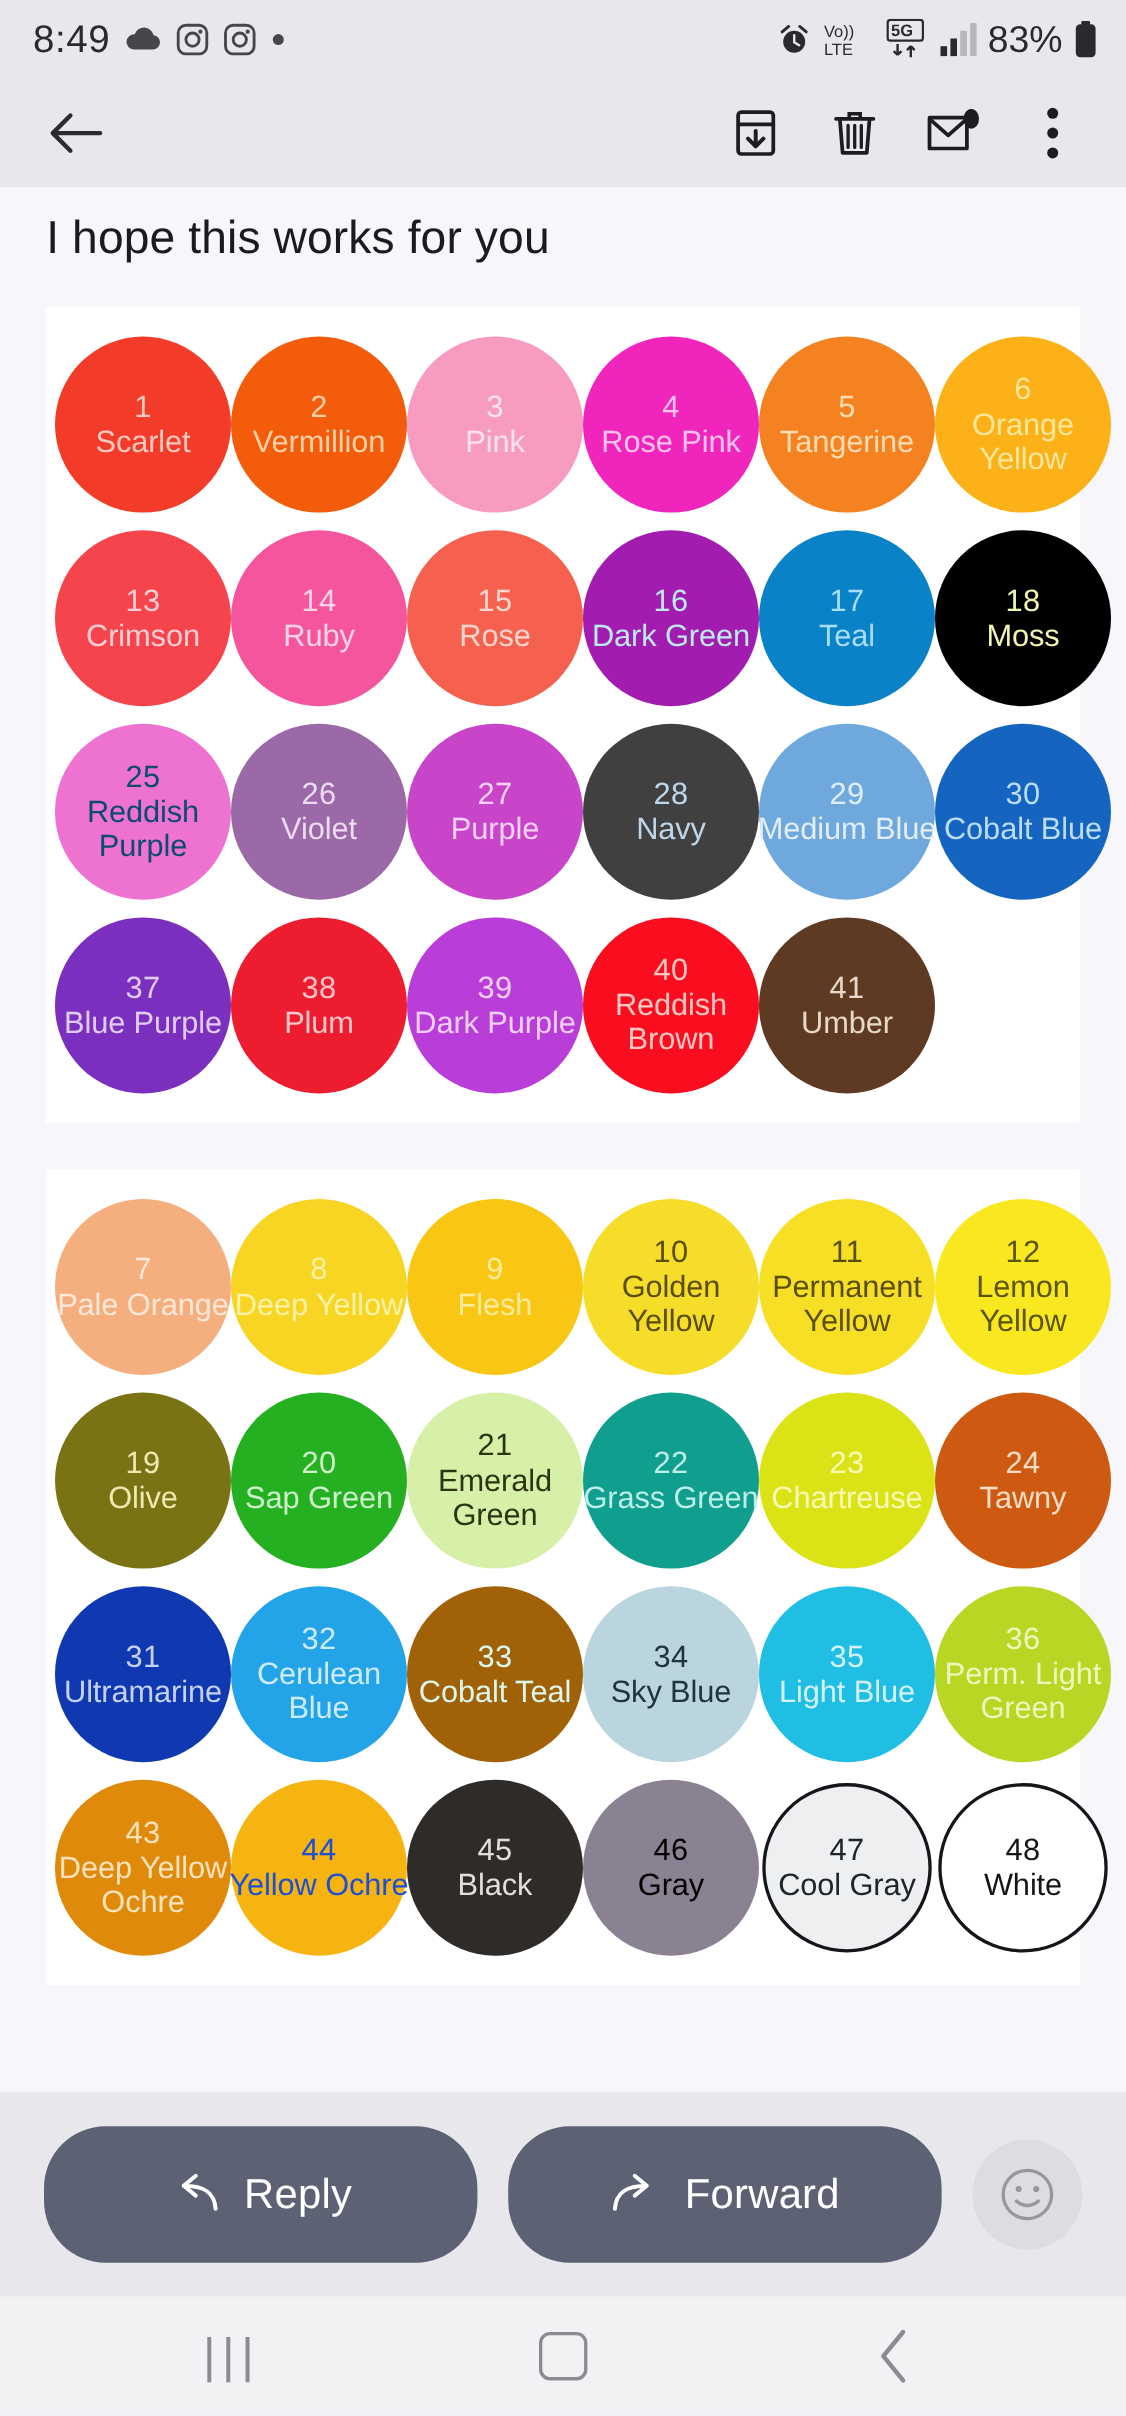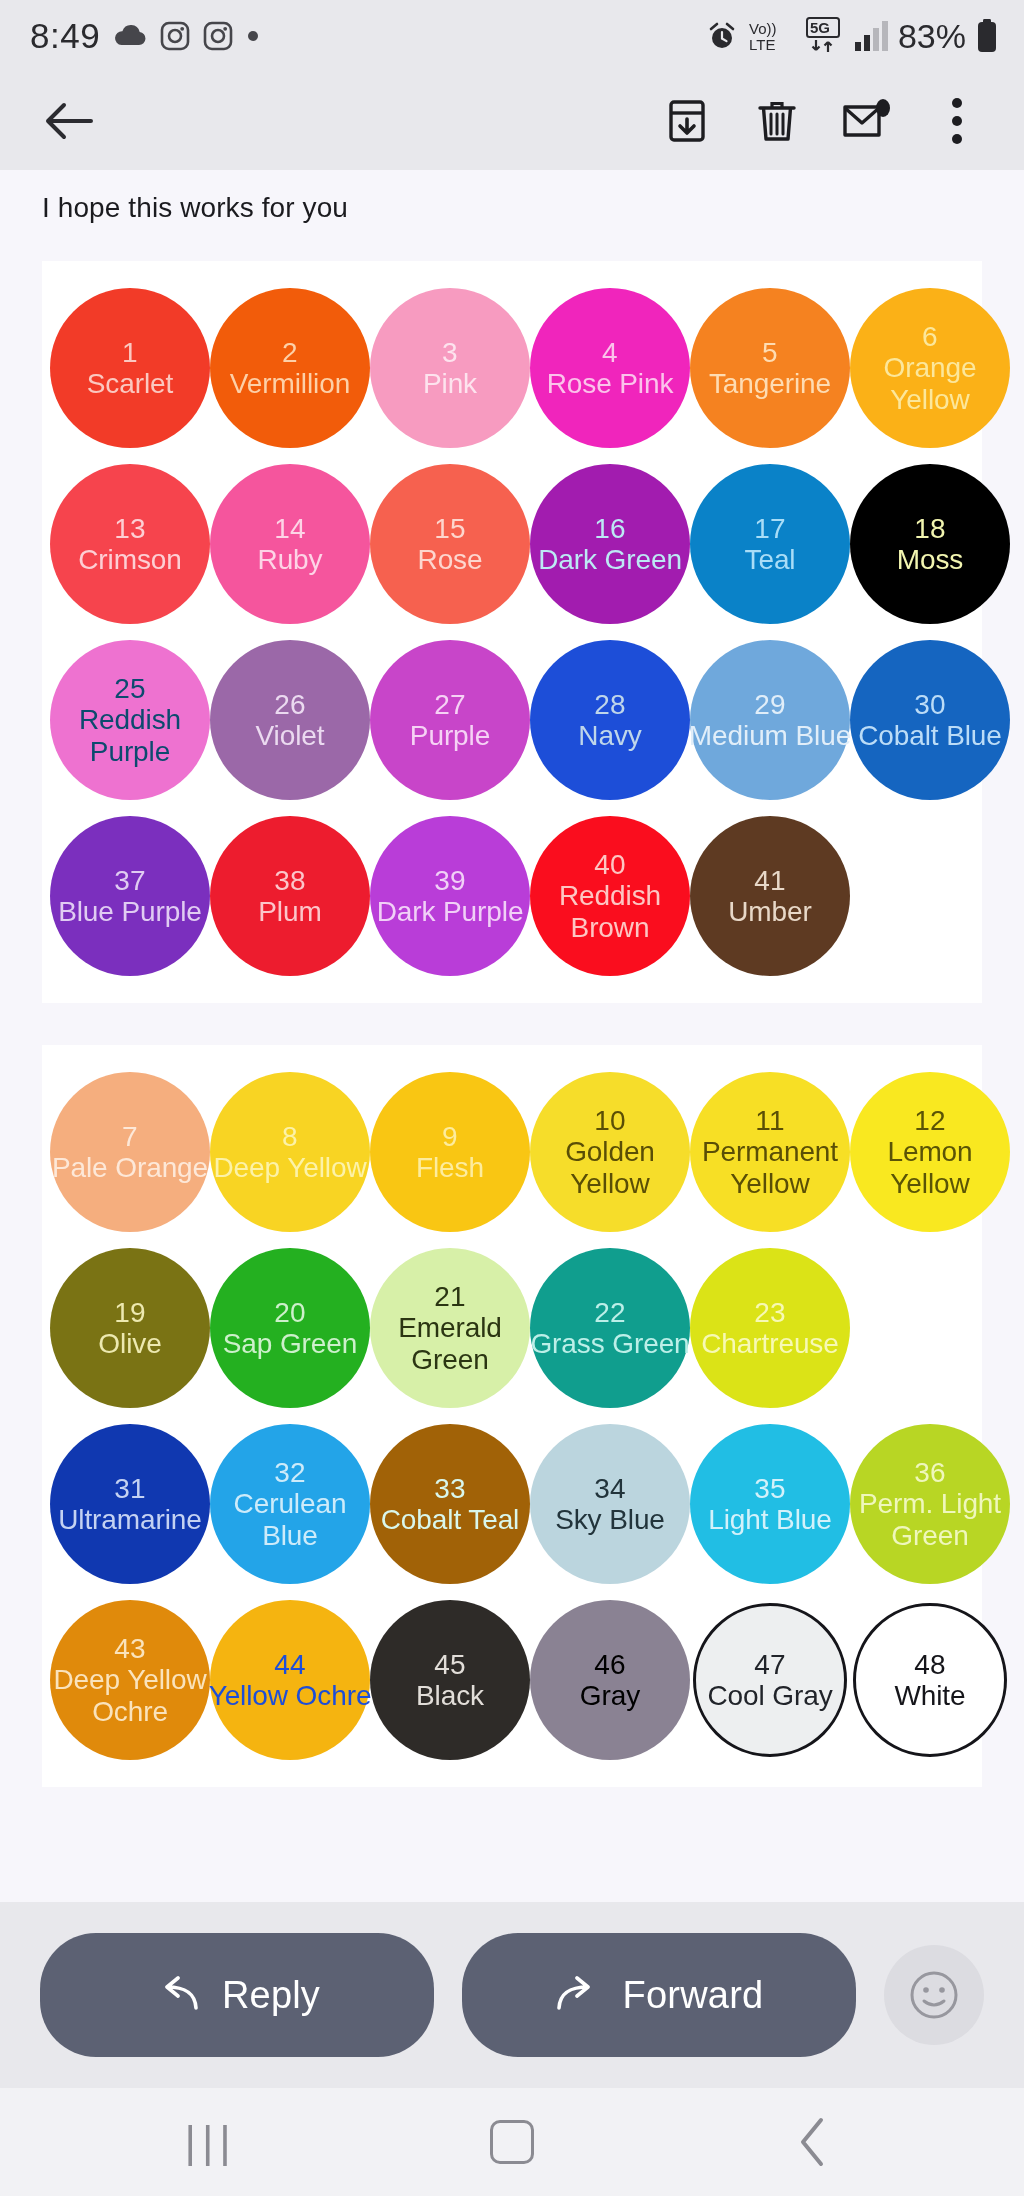--- a/index.html
+++ b/index.html
@@ -75,7 +75,7 @@
     position: relative;
   }
   .msg-text {
-    font-size: 28px;
+    font-size: 42px;
     color: #1b1b1f;
     padding: 20px 0 0 42px;
     line-height: 1.25;

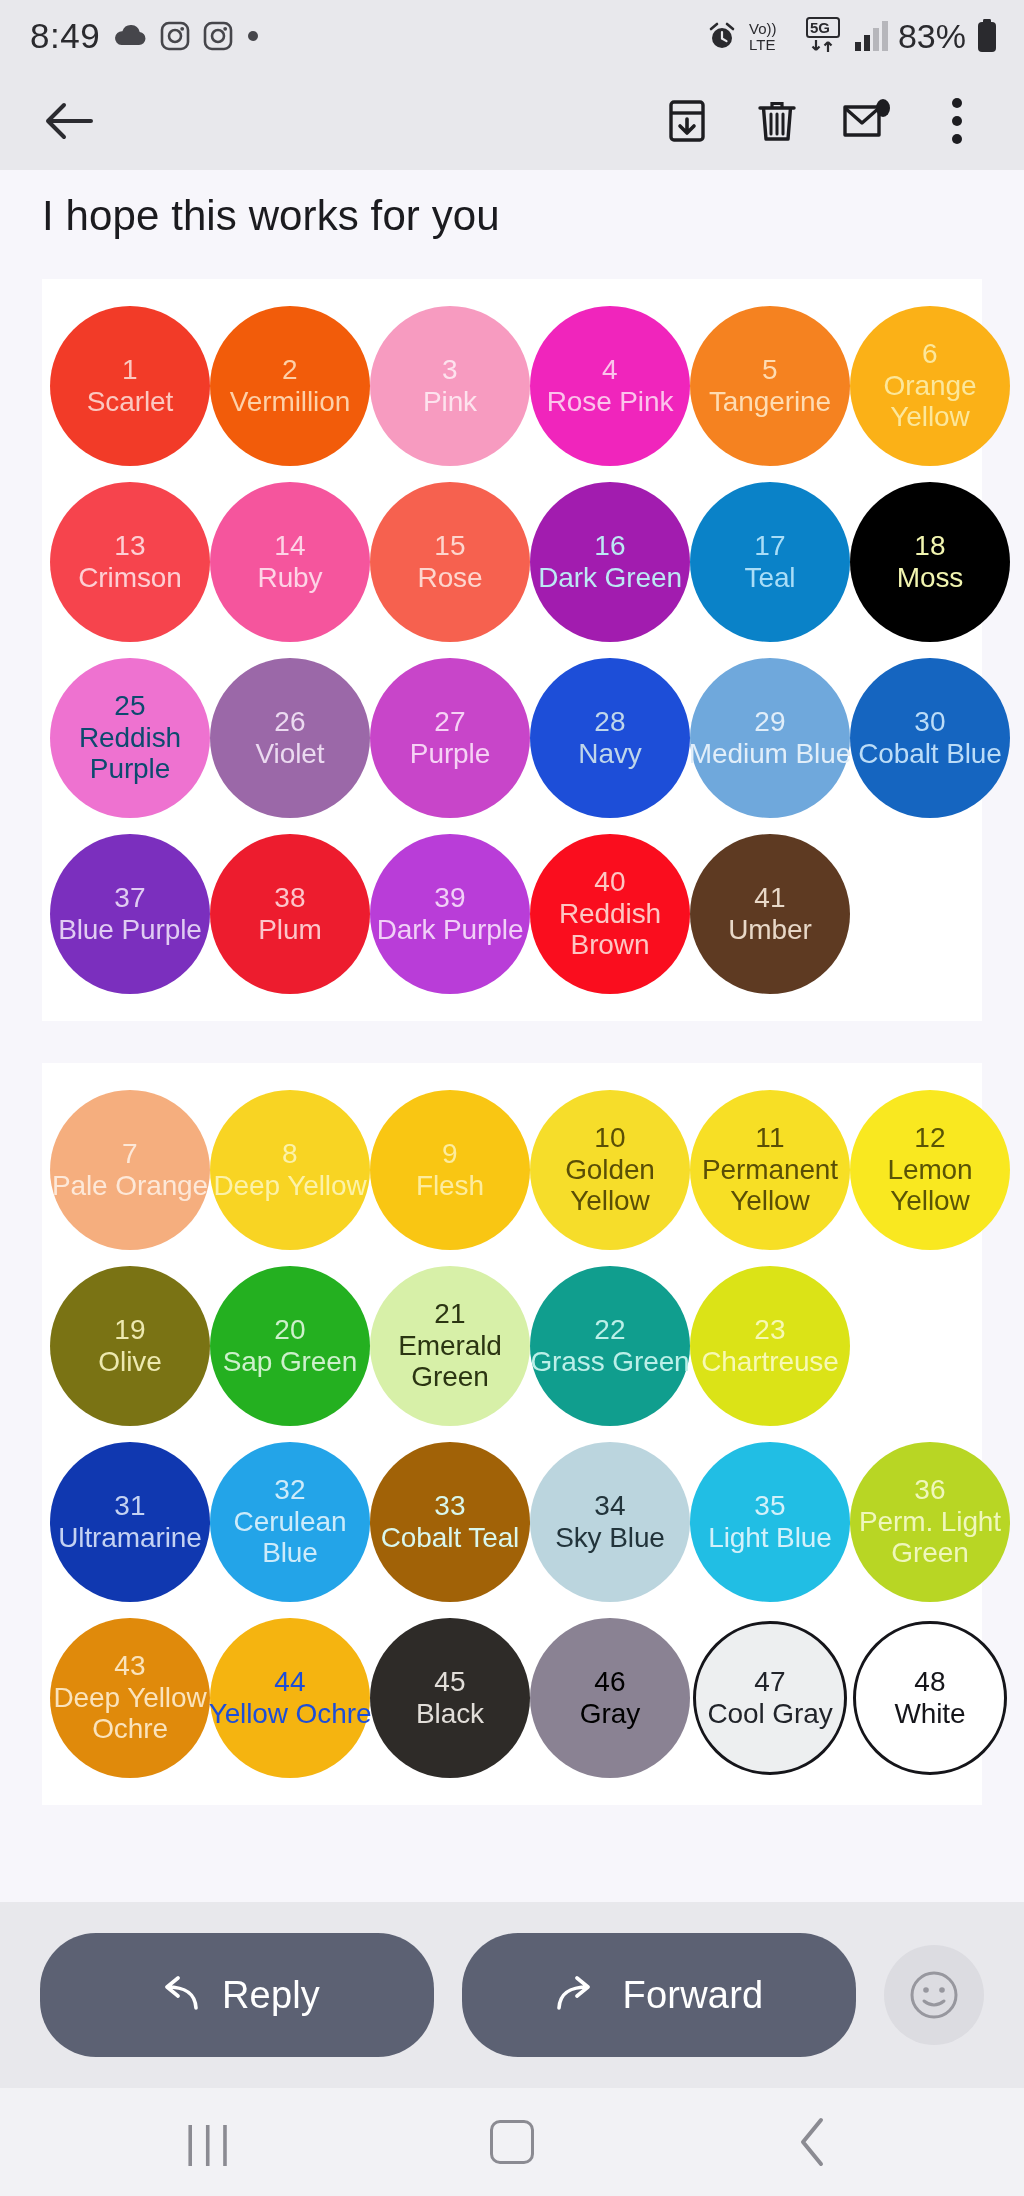--- a/index.html
+++ b/index.html
@@ -425,7 +425,7 @@
             </div>
           </div>
           <div class="swatch-cell">
-            <div class="swatch" style="background: #1d4ed8; color: rgb(191, 214, 234);">
+            <div class="swatch" style="background: #404040; color: rgb(191, 214, 234);">
               <div class="num">28</div>
               <div class="nm">Navy</div>
             </div>

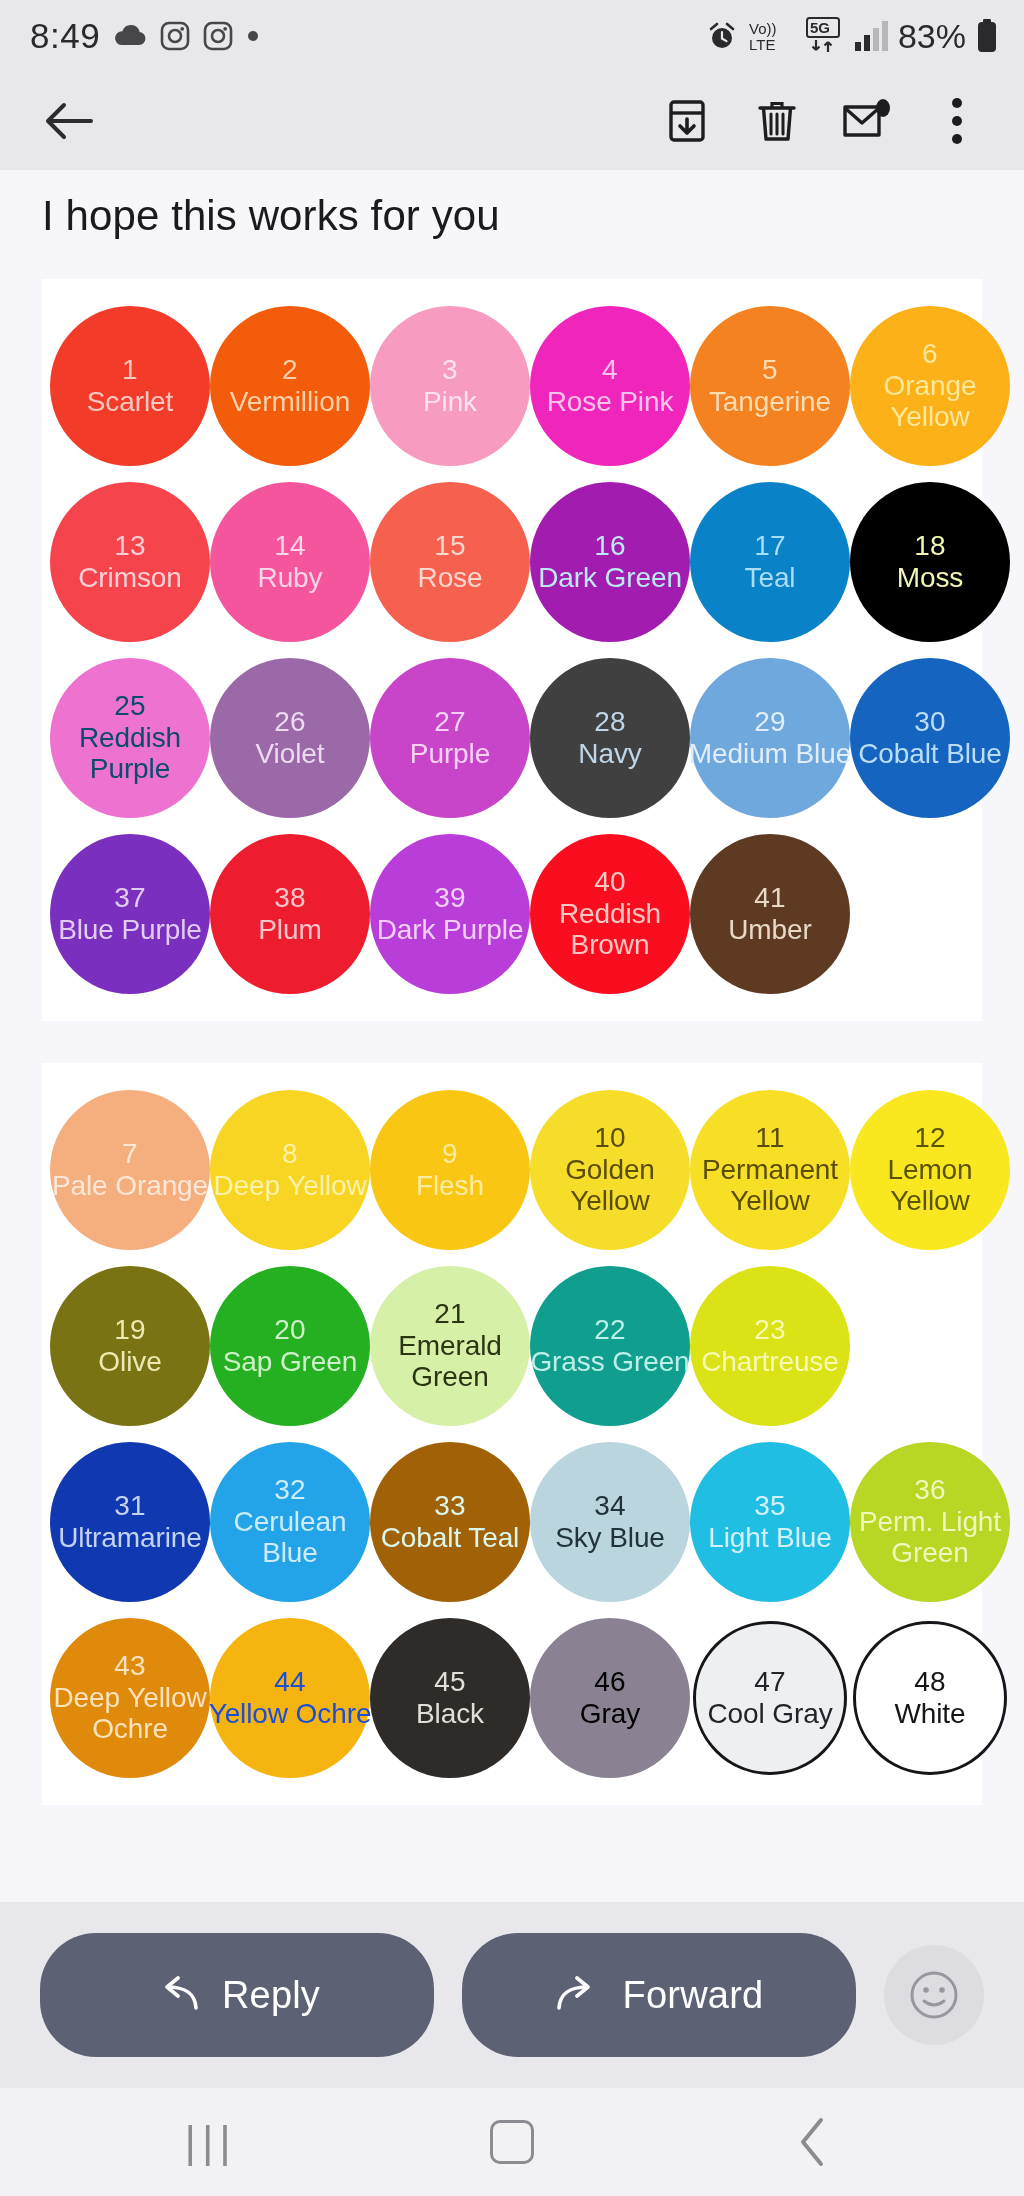--- a/index.html
+++ b/index.html
@@ -546,6 +546,12 @@
               <div class="nm">Chartreuse</div>
             </div>
           </div>
+          <div class="swatch-cell">
+            <div class="swatch" style="background: rgb(206, 90, 18); color: rgb(247, 220, 198);">
+              <div class="num">24</div>
+              <div class="nm">Tawny</div>
+            </div>
+          </div>
         </div>
         <div class="swatch-row">
           <div class="swatch-cell">

